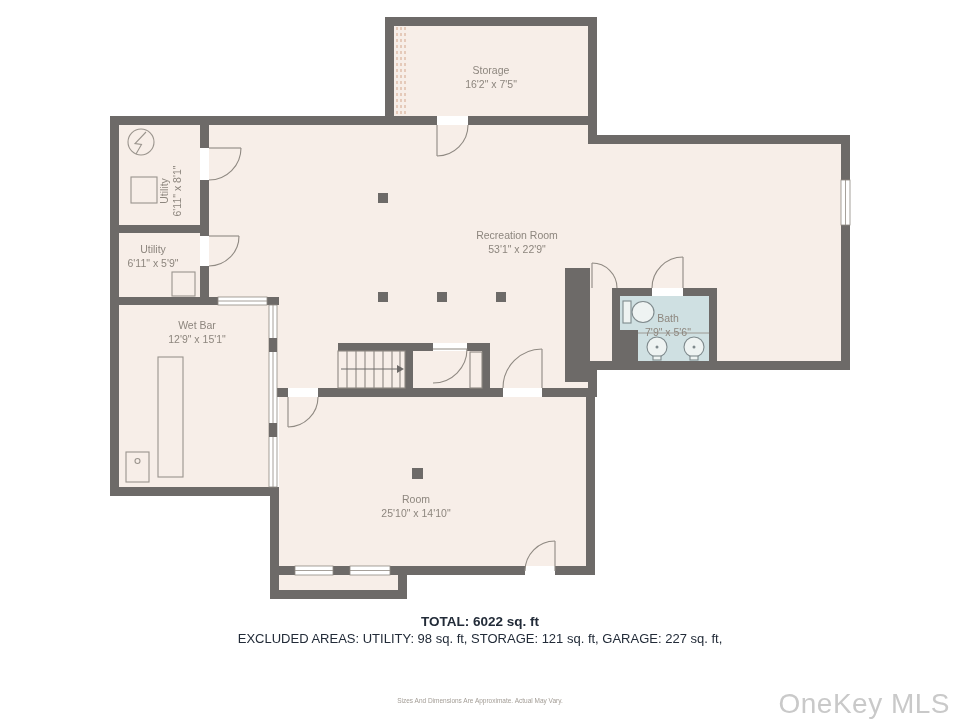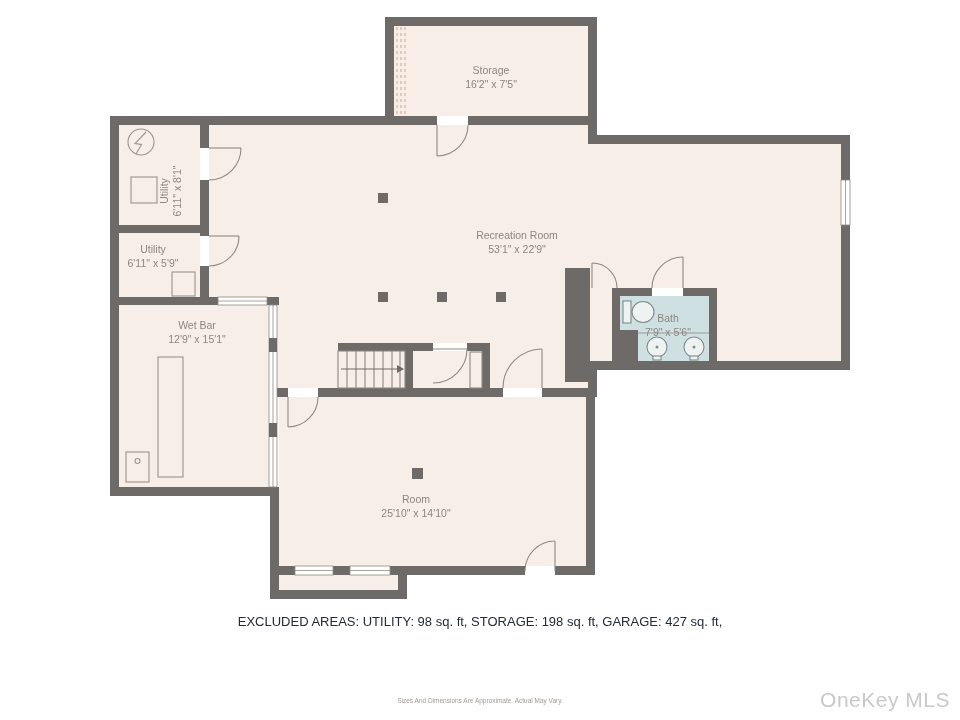--- a/index.html
+++ b/index.html
@@ -207,6 +207,7 @@
 
 
 <div class="summary">
+  <div class="total">TOTAL: 6022 sq. ft</div>
   <div>EXCLUDED AREAS: UTILITY: 98 sq. ft, STORAGE: 198 sq. ft, GARAGE: 427 sq. ft,</div>
 </div>
 

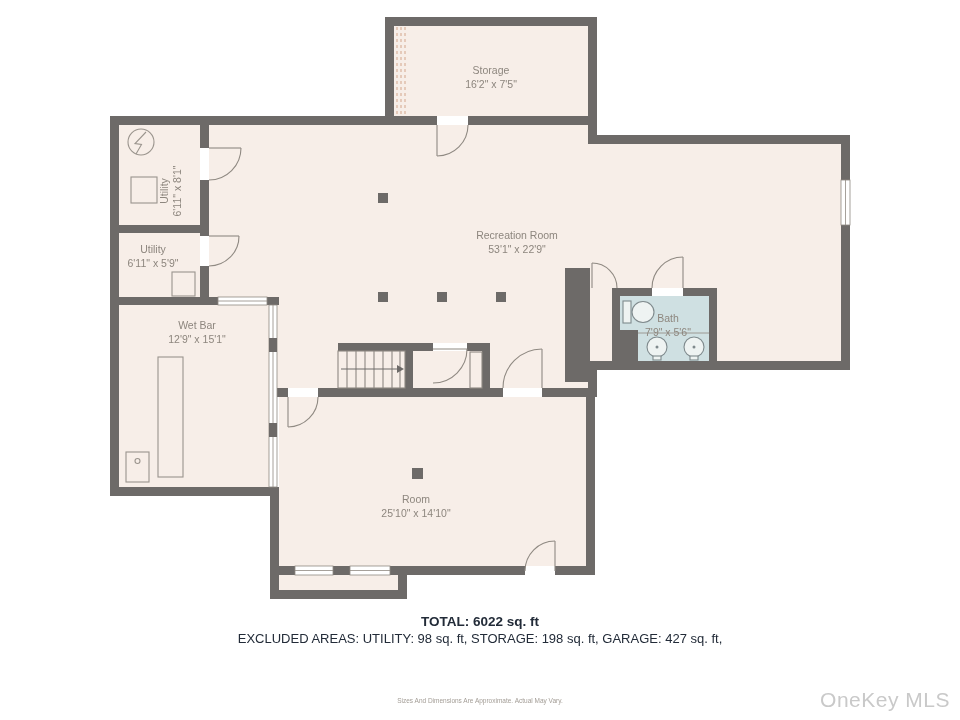--- a/index.html
+++ b/index.html
@@ -208,7 +208,7 @@
 
 <div class="summary">
   <div class="total">TOTAL: 6022 sq. ft</div>
-  <div>EXCLUDED AREAS: UTILITY: 98 sq. ft, STORAGE: 198 sq. ft, GARAGE: 427 sq. ft,</div>
+  <div>EXCLUDED AREAS: UTILITY: 98 sq. ft, STORAGE: 121 sq. ft, GARAGE: 227 sq. ft,</div>
 </div>
 
 <div class="disclaimer">Sizes And Dimensions Are Approximate. Actual May Vary.</div>

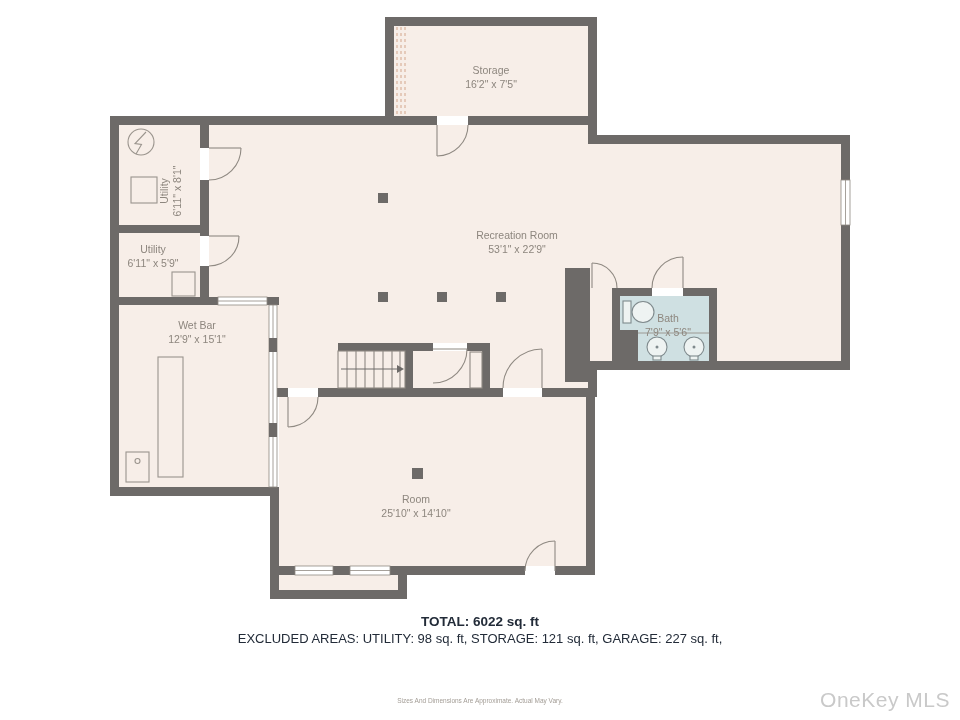--- a/index.html
+++ b/index.html
@@ -30,7 +30,7 @@
   }
   .watermark{
     position:absolute;right:10px;top:688px;
-    color:#c9c9c9;font-size:21px;letter-spacing:0.5px;
+    color:#c9c9c9;font-size:28px;letter-spacing:0.5px;
   }
 </style>
 </head>

